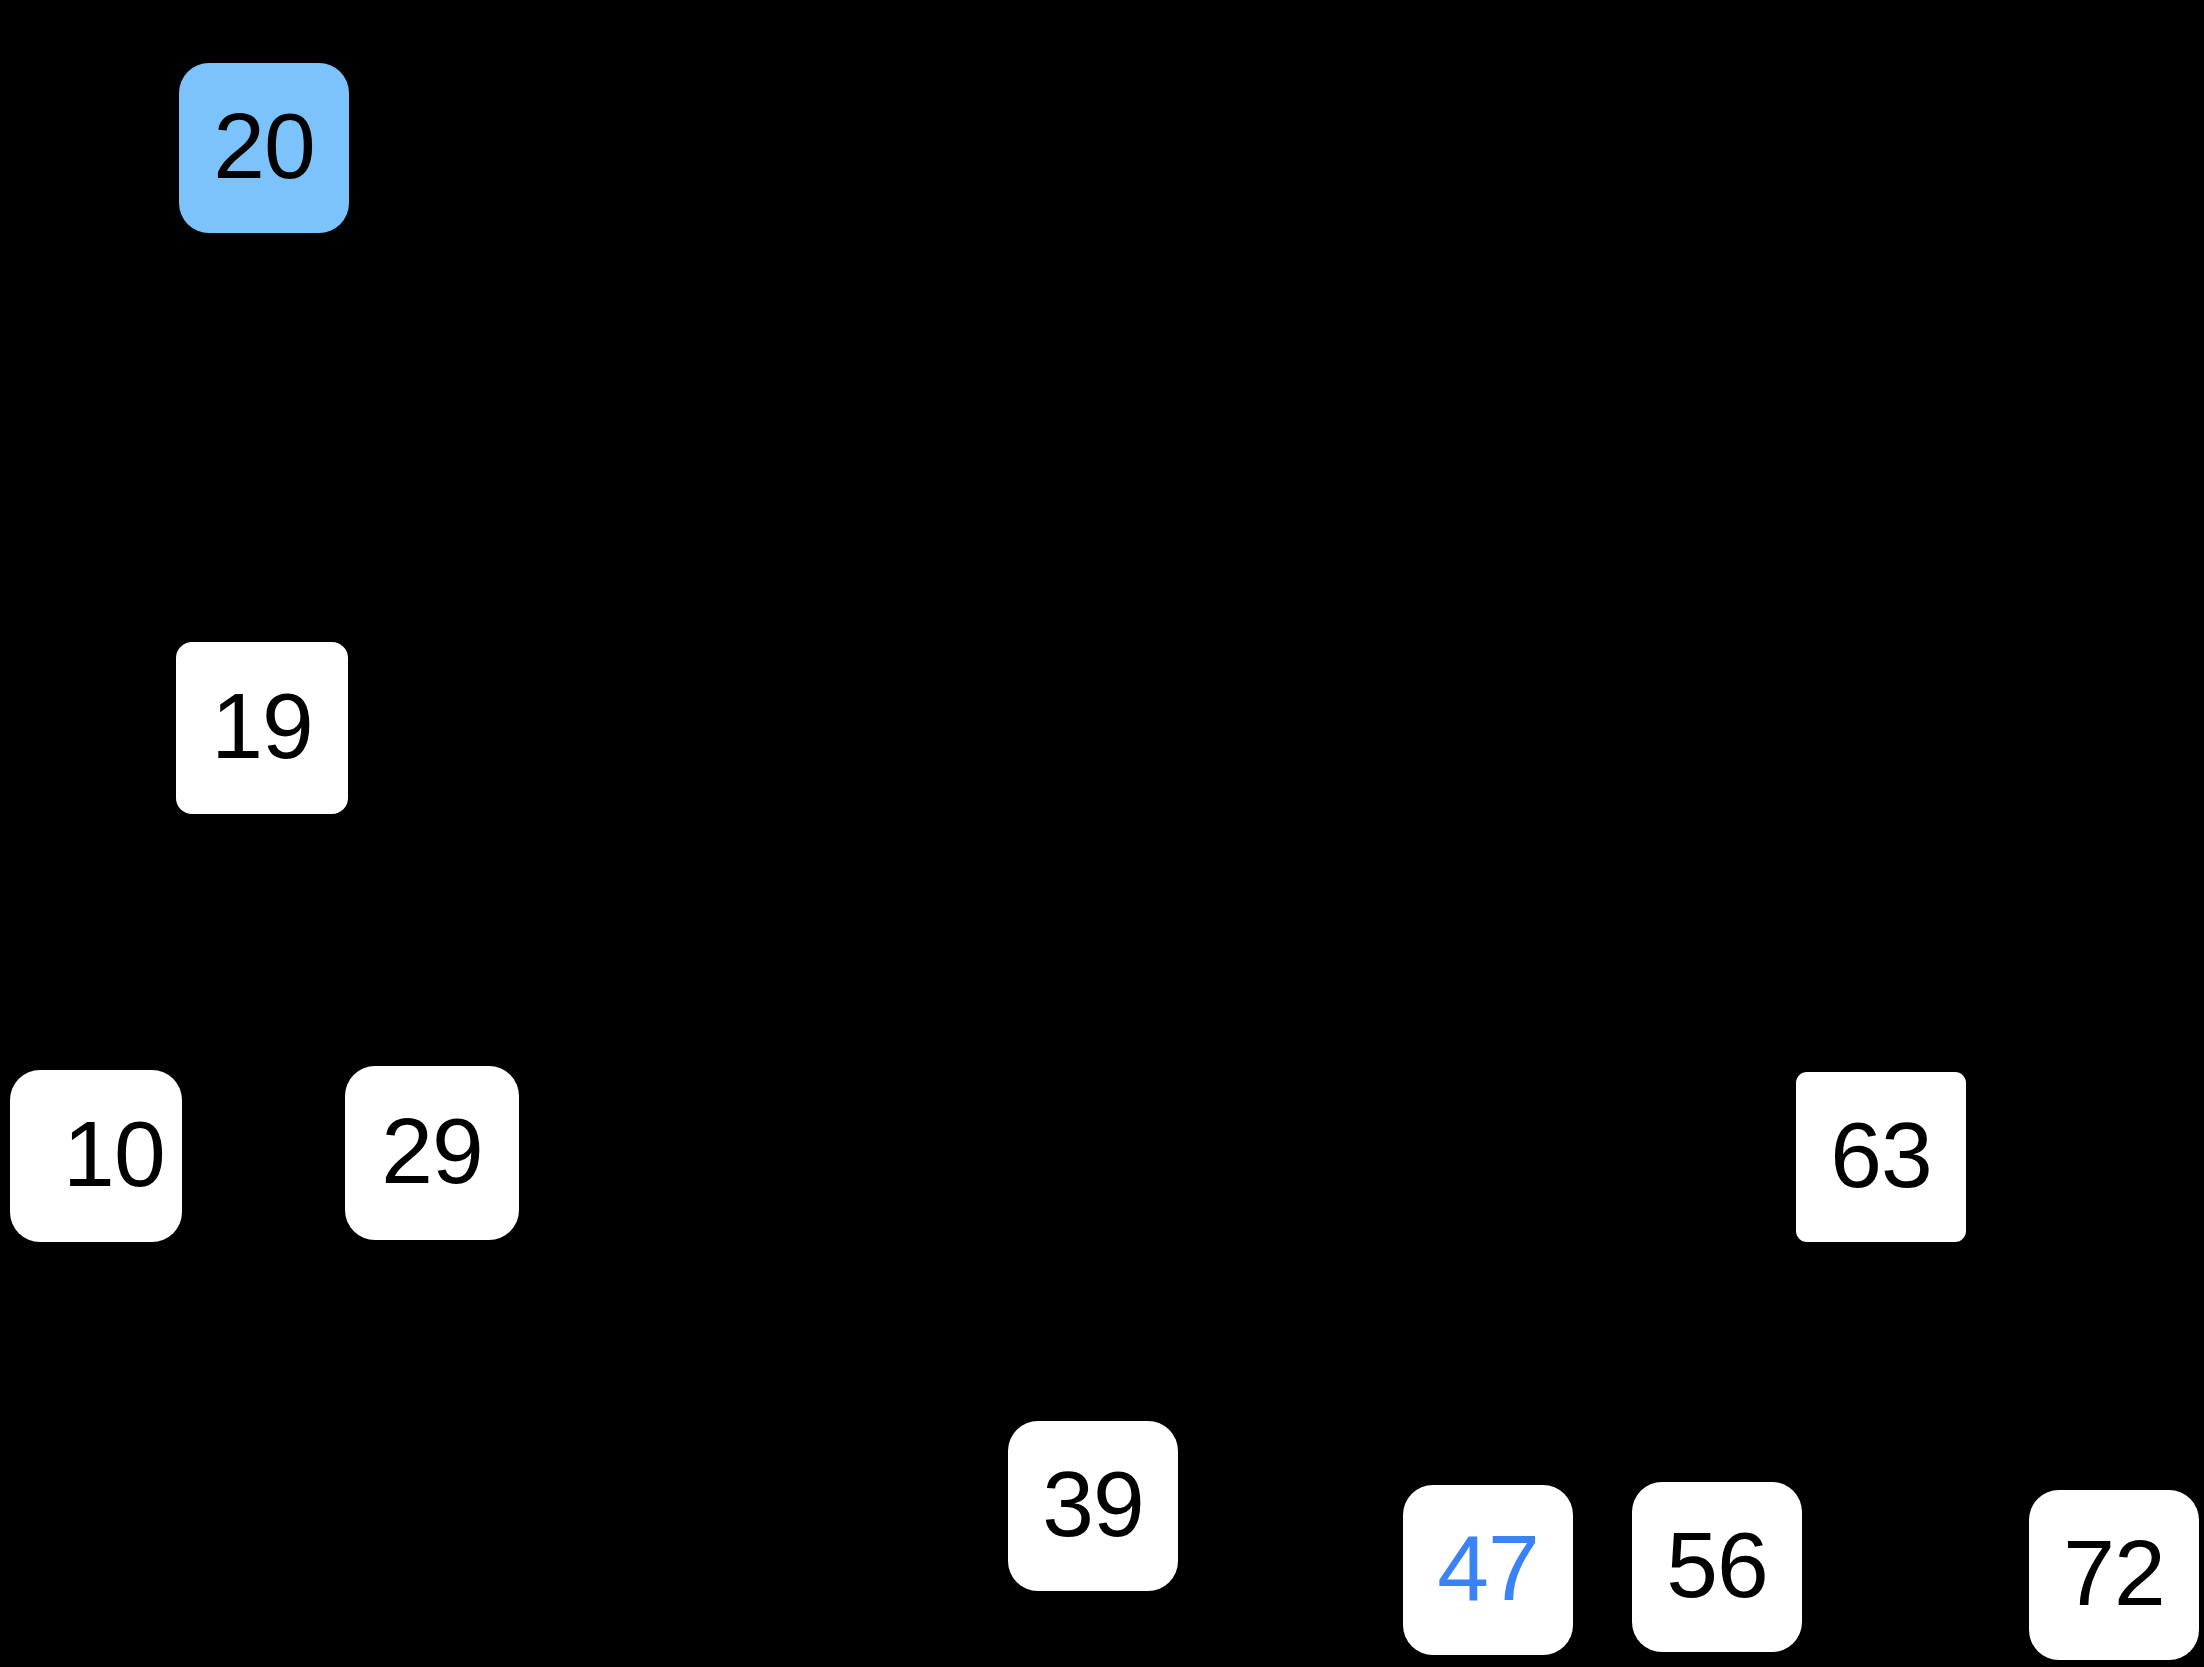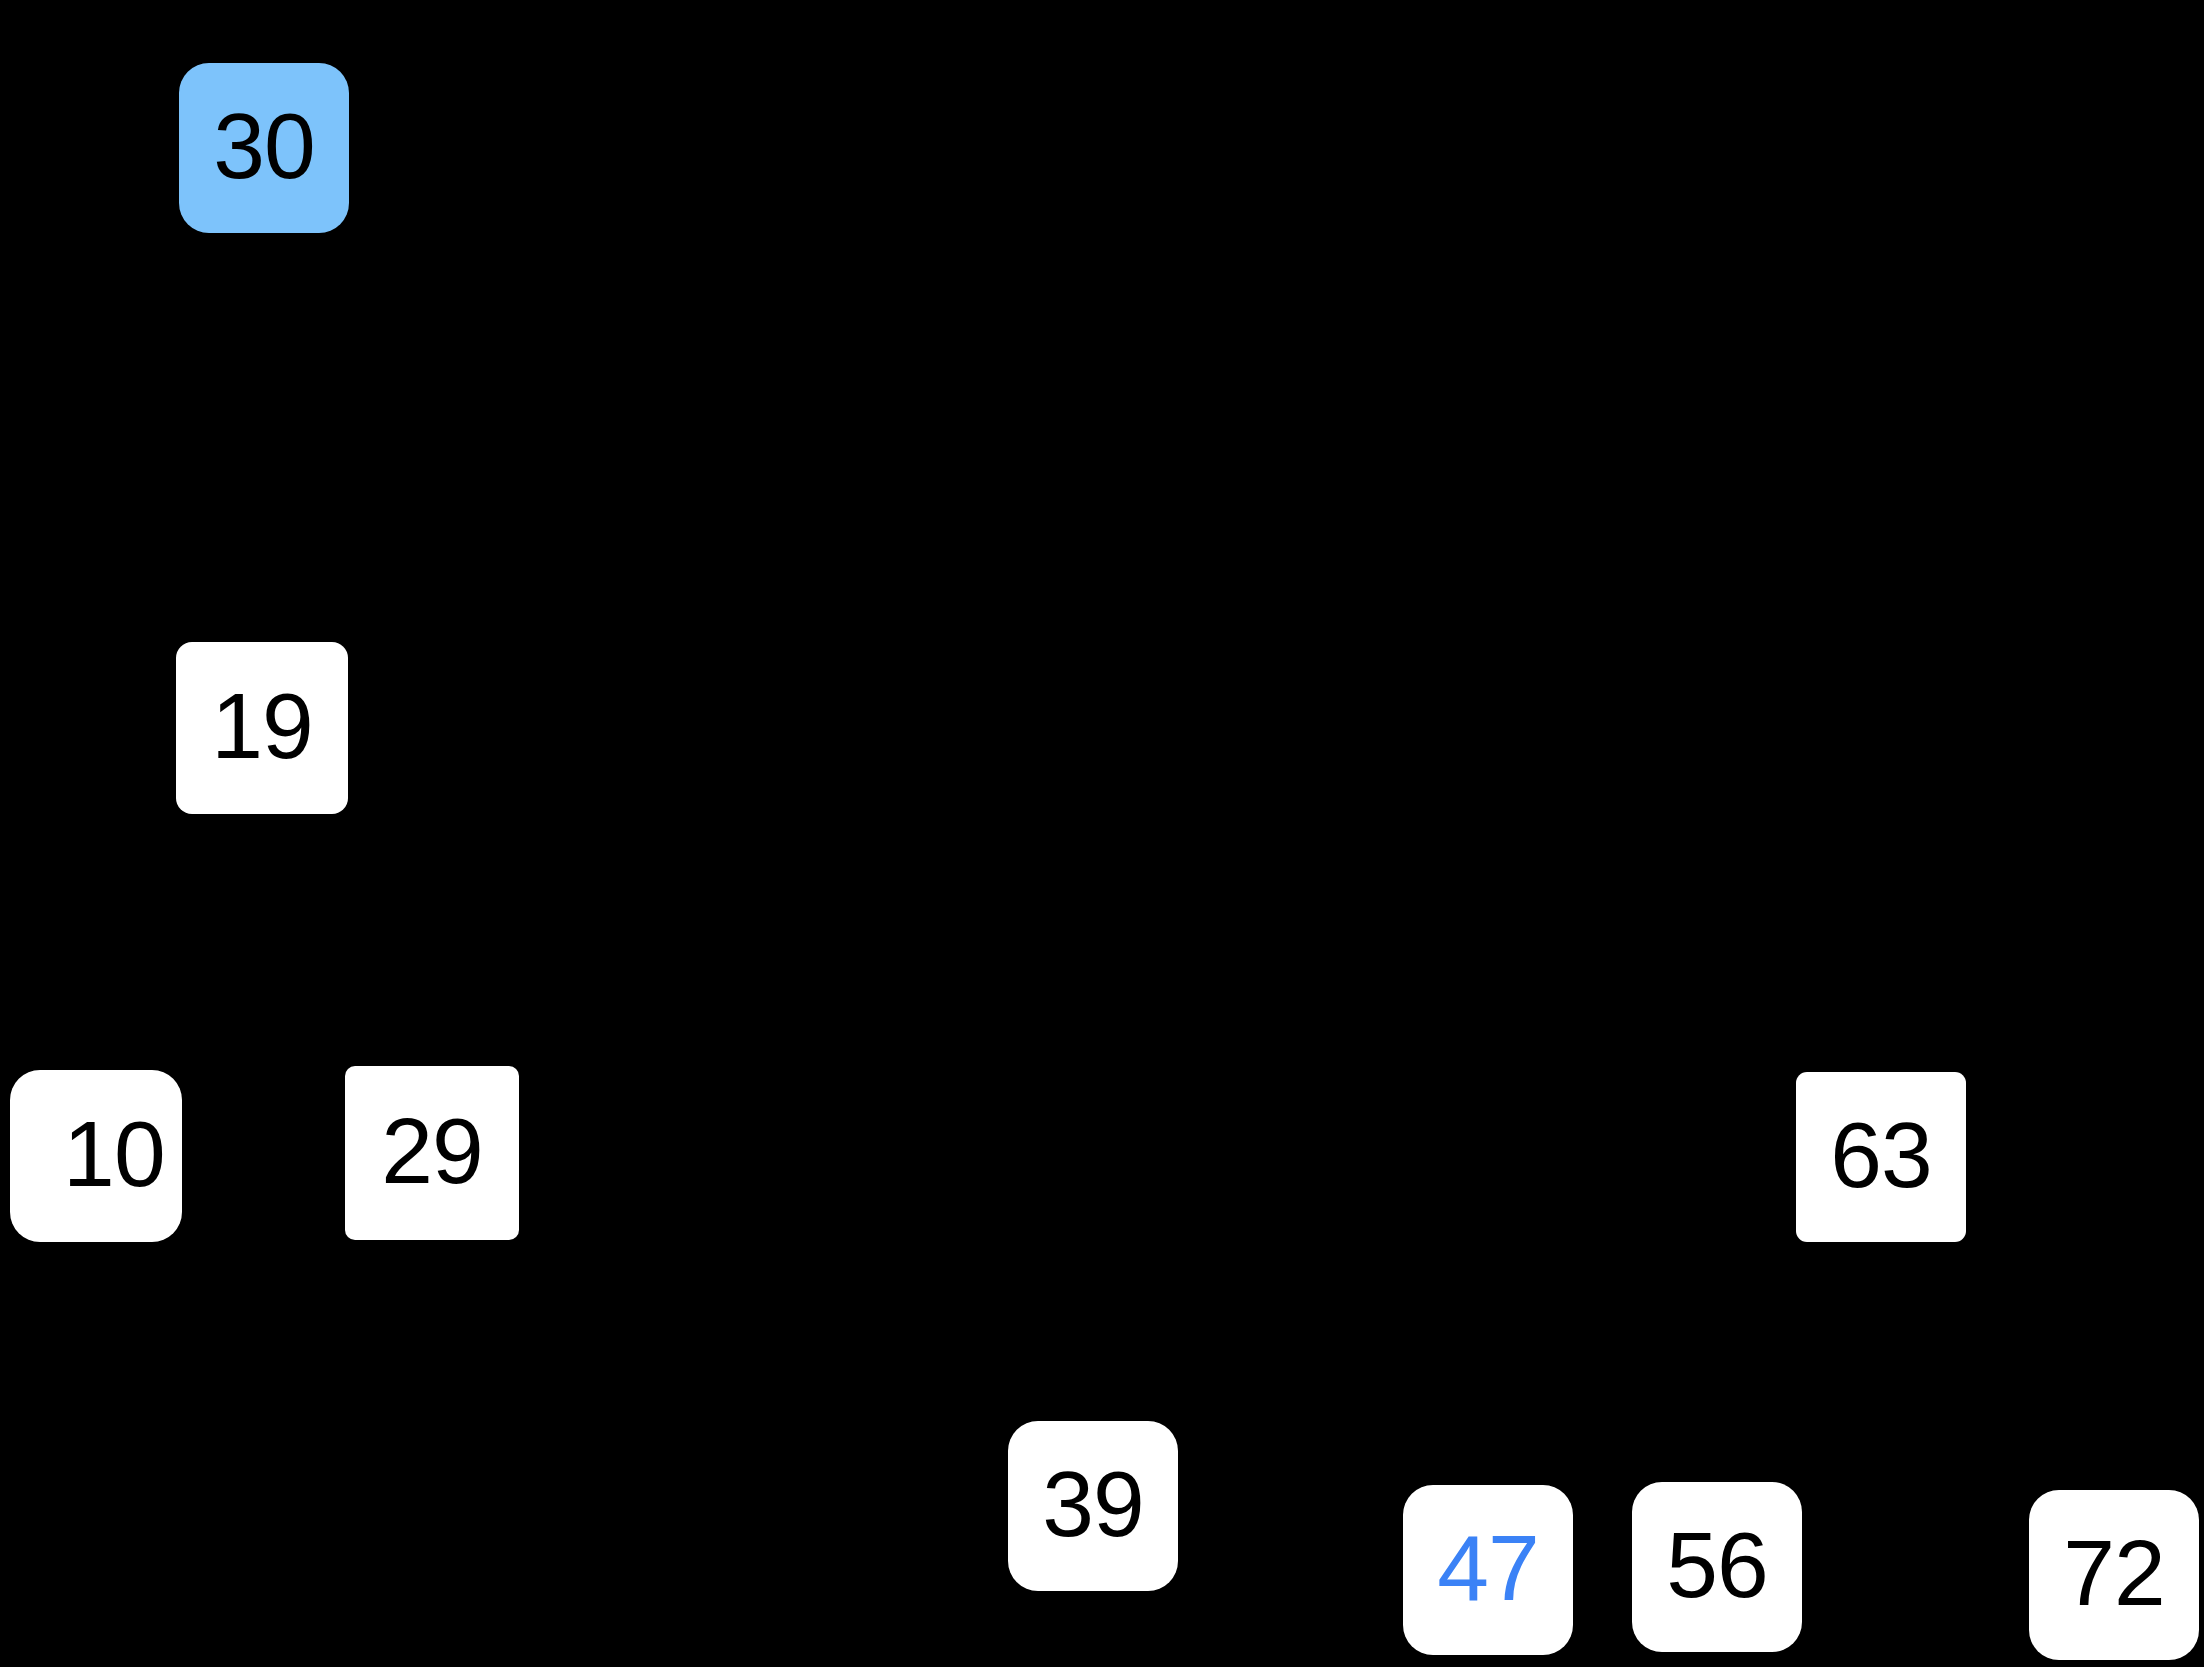--- a/index.html
+++ b/index.html
@@ -46,7 +46,7 @@
 <div id="canvas" style="width: 2205px; height: 1668px; background: rgb(0, 0, 0);">
   <div id="node-layer">
       <div class="tree-node highlight" style="left: 179px; top: 63px; width: 170px; height: 170px; background: rgb(125, 195, 251); color: rgb(0, 0, 0); border-radius: 30px;">
-        <span class="node-label">30</span>
+        <span class="node-label">20</span>
       </div>
       <div class="tree-node" style="left: 176px; top: 642px; width: 172px; height: 172px; background: rgb(255, 255, 255); color: rgb(0, 0, 0); border-radius: 16px;">
         <span class="node-label">19</span>

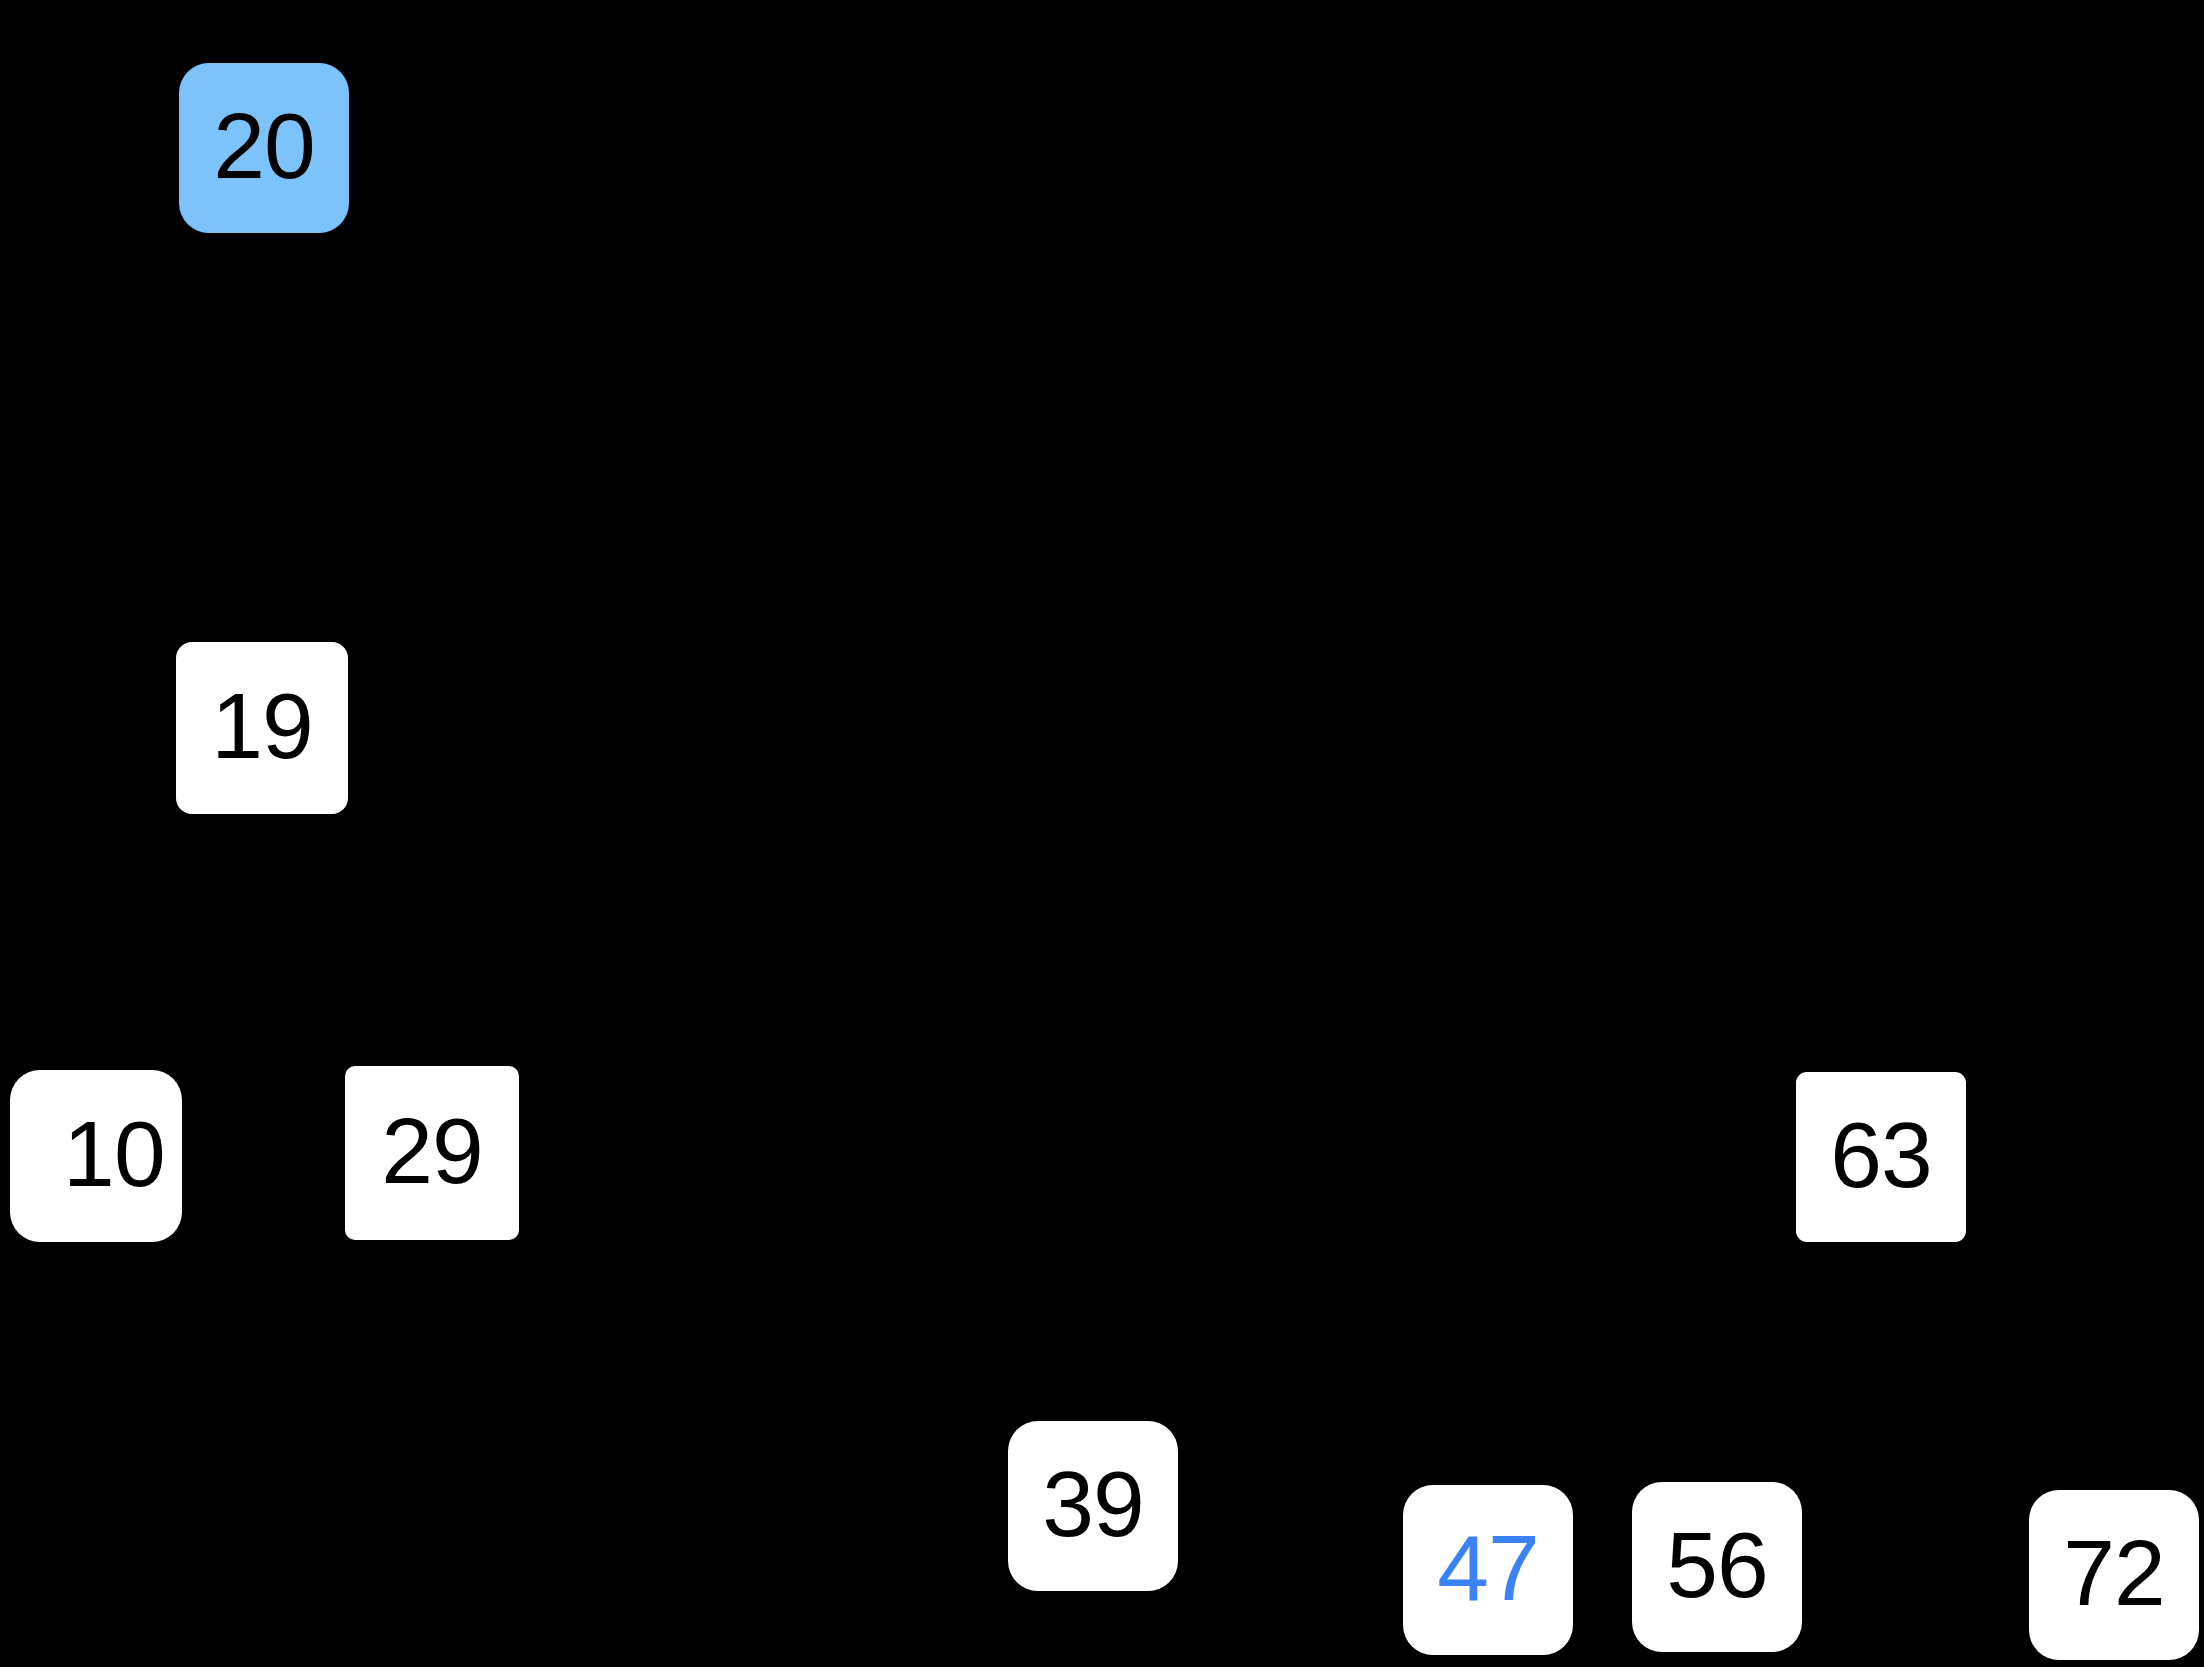--- a/index.html
+++ b/index.html
@@ -54,7 +54,7 @@
       <div class="tree-node" style="left: 9.9px; top: 1070px; width: 172px; height: 172px; background: rgb(255, 255, 255); color: rgb(0, 0, 0); border-radius: 30px; padding-left: 36px;">
         <span class="node-label">10</span>
       </div>
-      <div class="tree-node" style="left: 345px; top: 1066px; width: 174px; height: 174px; background: rgb(255, 255, 255); color: rgb(0, 0, 0); border-radius: 10px;">
+      <div class="tree-node" style="left: 345px; top: 1066px; width: 174px; height: 174px; background: rgb(255, 255, 255); color: rgb(0, 0, 0); border-radius: 30px;">
         <span class="node-label">29</span>
       </div>
       <div class="tree-node" style="left: 1796px; top: 1072px; width: 170px; height: 170px; background: rgb(255, 255, 255); color: rgb(0, 0, 0); border-radius: 11px;">

